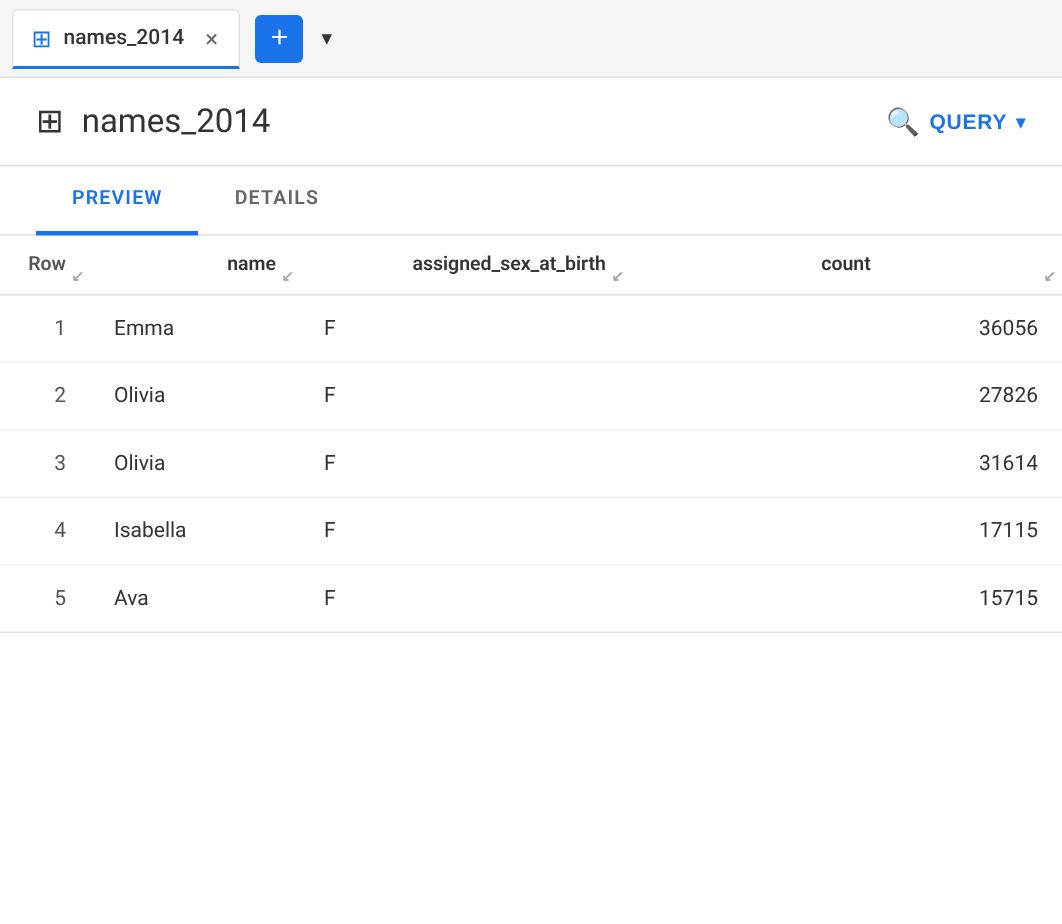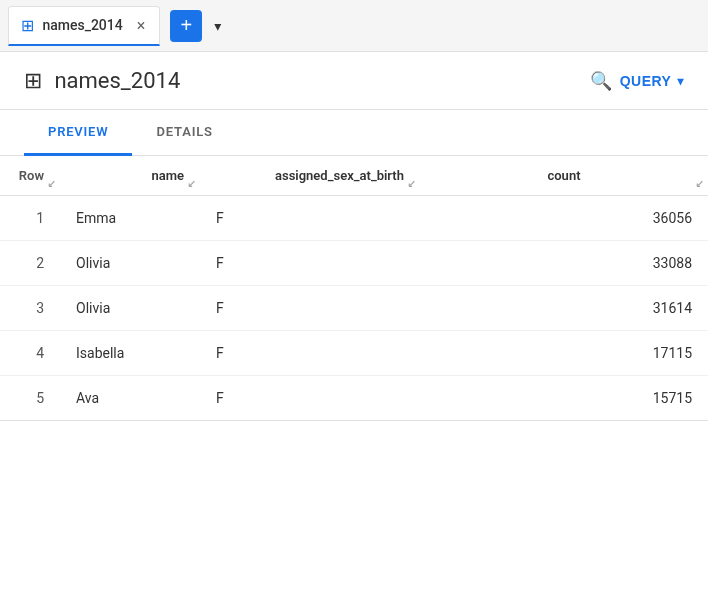--- a/index.html
+++ b/index.html
@@ -247,7 +247,7 @@
       <td class="col-row num">2</td>
       <td class="col-name">Olivia</td>
       <td class="col-sex">F</td>
-      <td class="col-count num">33088</td>
+      <td class="col-count num">27826</td>
     </tr>
         <tr>
       <td class="col-row num">3</td>

